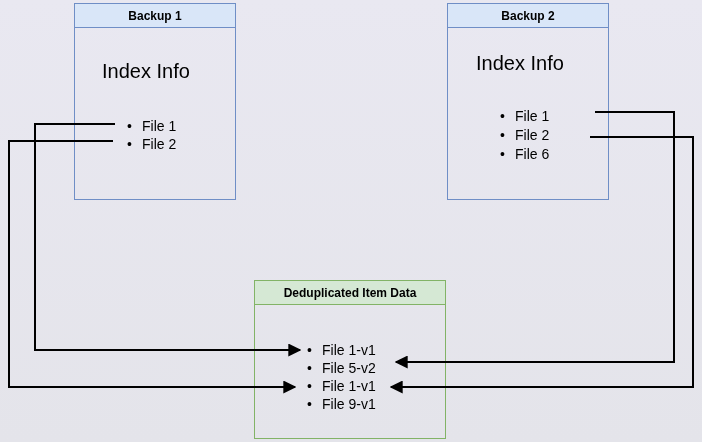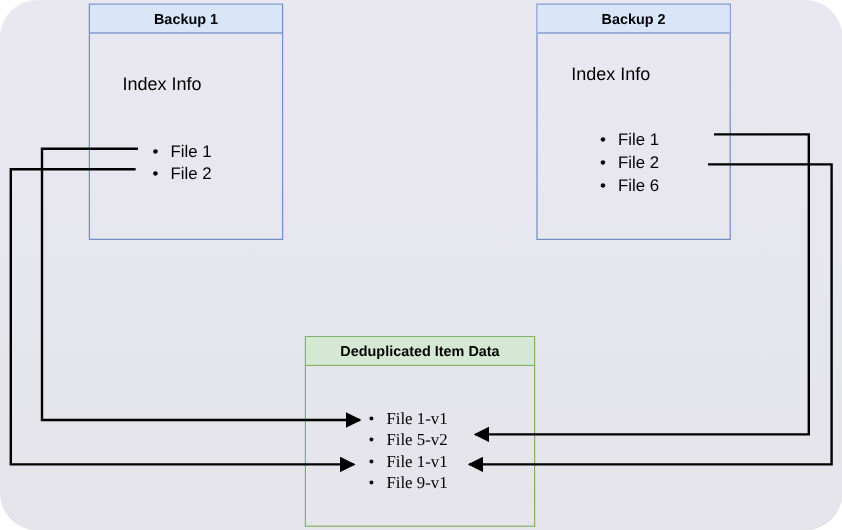--- a/index.html
+++ b/index.html
@@ -13,7 +13,6 @@
     background: linear-gradient(180deg, var(--background-top, #e9e8f1) 0%, var(--background-bottom, #e4e4ea) 100%);
     font-family: "Liberation Sans", sans-serif;
     color: #000;
-    border-radius: 31px;
   }
 
   .node {

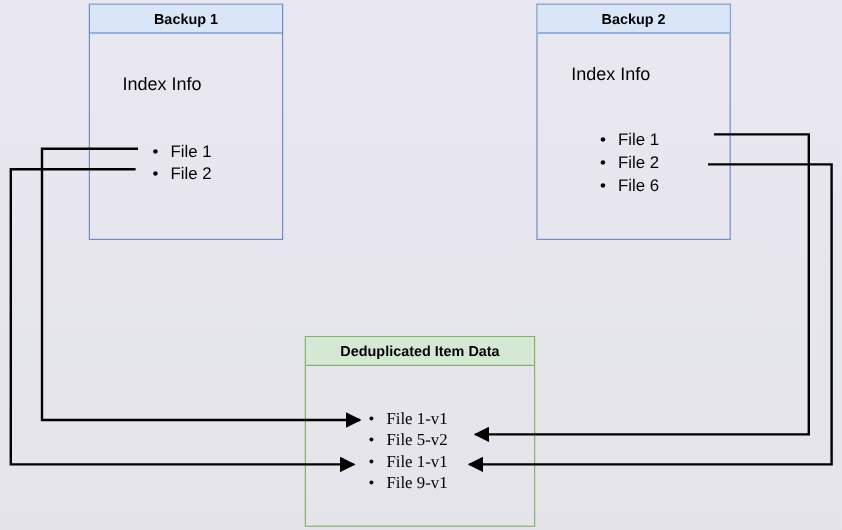--- a/index.html
+++ b/index.html
@@ -37,7 +37,7 @@
 
   .subtitle {
     position: absolute;
-    font-size: 15px;
+    font-size: 20px;
     line-height: 18px;
     white-space: nowrap;
   }

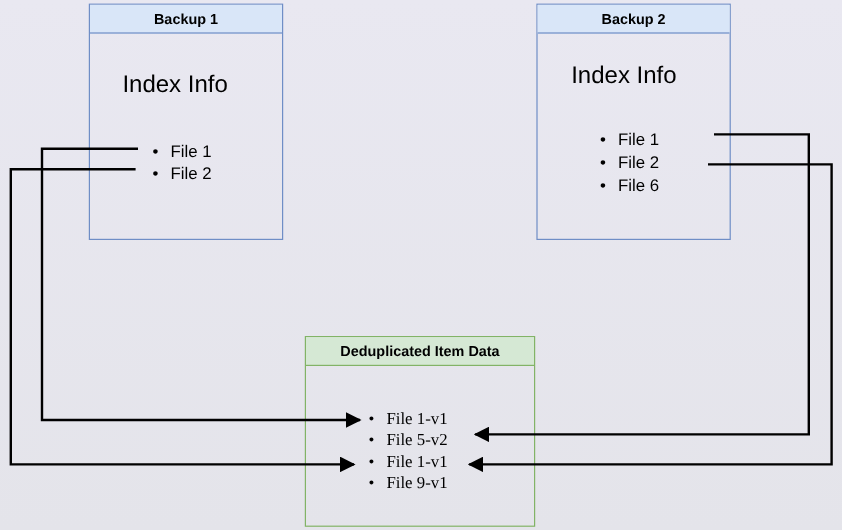--- a/index.html
+++ b/index.html
@@ -60,7 +60,7 @@
   }
   #backup1 .filelist { left: 52px; top: 113px; line-height: 18px; }
   #backup2 .filelist { left: 52px; top: 103px; line-height: 19px; }
-  #dedup   .filelist { left: 52px; top: 60px;  line-height: 18px; font-family: Liberation Serif, serif; }
+  #dedup   .filelist { left: 52px; top: 60px;  line-height: 18px; }
 
   #backup1 { left: 74px;  top: 3px;   width: 162px; height: 197px; }
   #backup2 { left: 447px; top: 3px;   width: 162px; height: 197px; }

